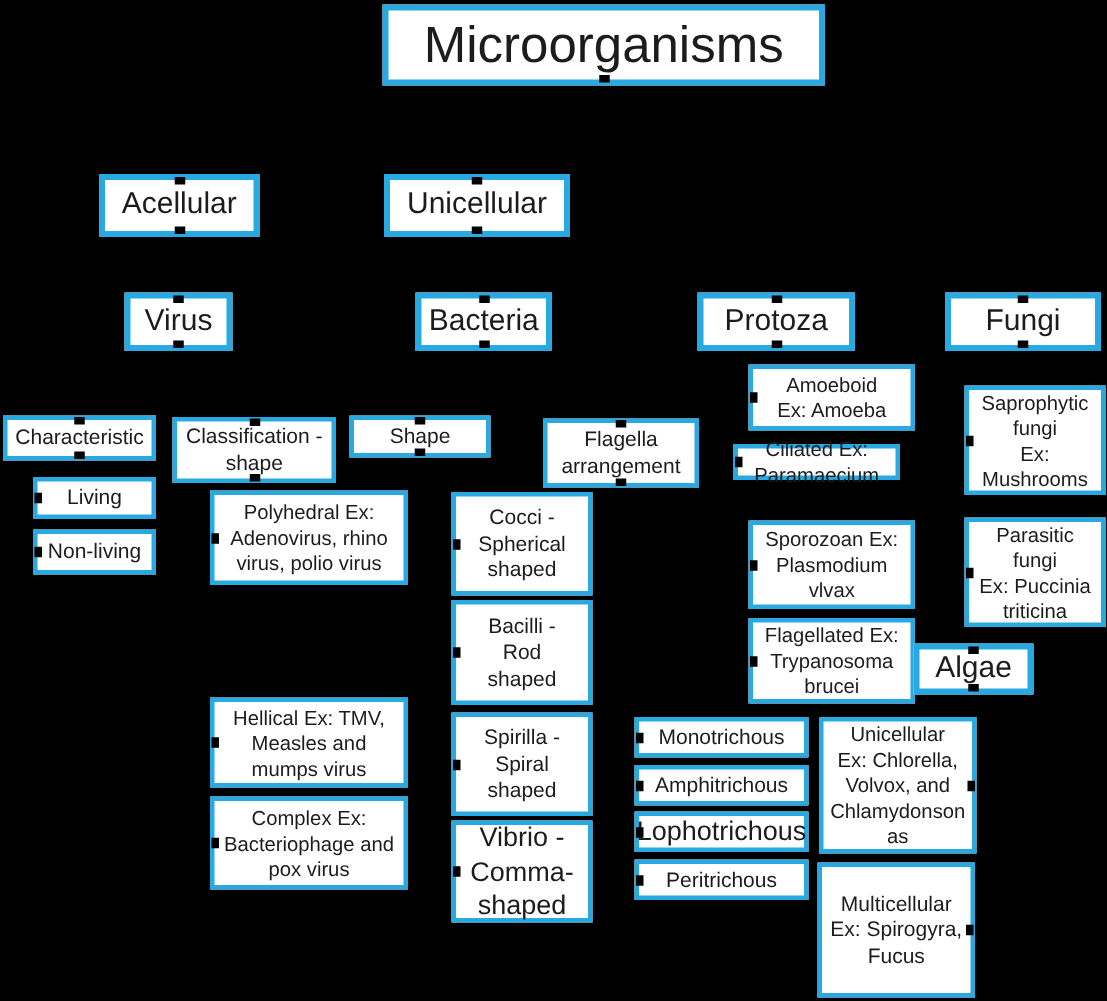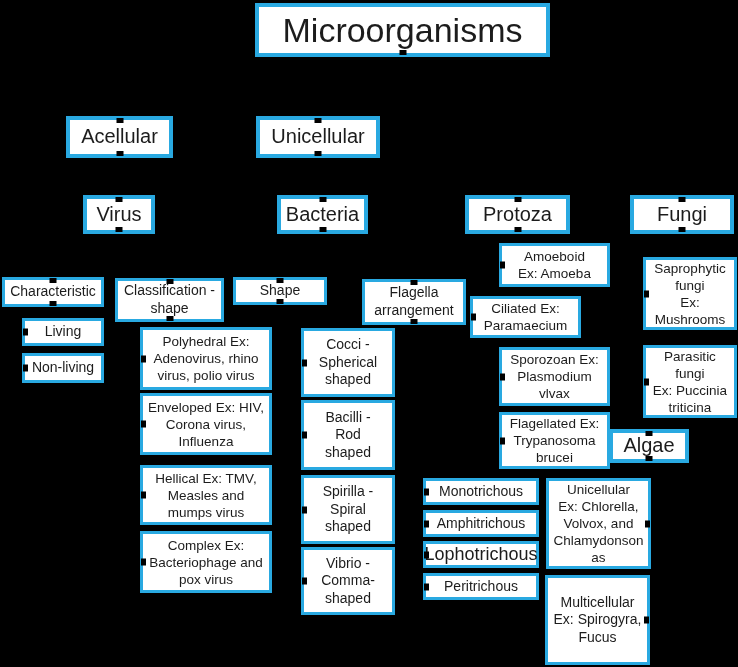--- a/index.html
+++ b/index.html
@@ -99,7 +99,7 @@
 
   <div class="box n-left" style="left:499px;top:243px;width:111px;height:44px;font-size:13.5px;">Amoeboid
 Ex: Amoeba</div>
-  <div class="box n-left" style="left:470px;top:296px;width:111px;height:42px;font-size:13.5px;">Ciliated Ex:
+  <div class="box n-left" style="left:489px;top:296px;width:111px;height:24px;font-size:13.5px;">Ciliated Ex:
 Paramaecium</div>
   <div class="box n-left" style="left:499px;top:347px;width:111px;height:59px;font-size:13.5px;">Sporozoan Ex:
 Plasmodium

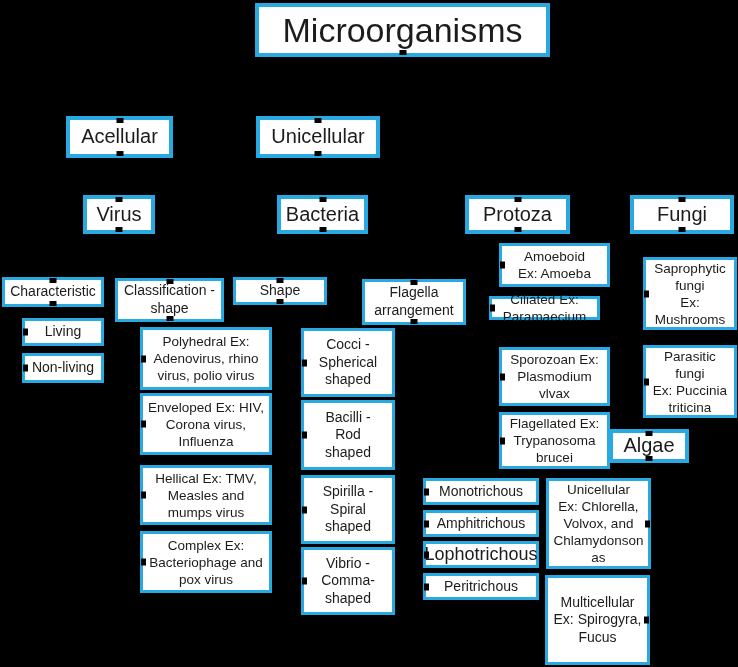--- a/index.html
+++ b/index.html
@@ -66,9 +66,6 @@
   <div class="box n-left" style="left:140px;top:327px;width:132px;height:63px;font-size:13.5px;">Polyhedral Ex:
 Adenovirus, rhino
 virus, polio virus</div>
-  <div class="box n-left" style="left:140px;top:393px;width:132px;height:62px;font-size:13.5px;">Enveloped Ex: HIV,
-Corona virus,
-Influenza</div>
   <div class="box n-left" style="left:140px;top:465px;width:132px;height:60px;font-size:13.5px;">Hellical Ex: TMV,
 Measles and
 mumps virus</div>

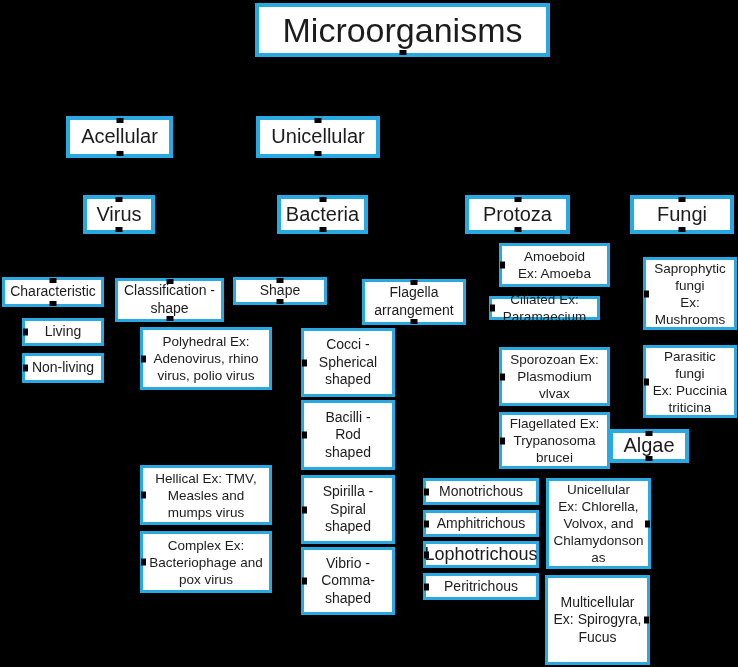--- a/index.html
+++ b/index.html
@@ -83,7 +83,7 @@
   <div class="box n-left" style="left:301px;top:475px;width:94px;height:69px;font-size:14px;">Spirilla -
 Spiral
 shaped</div>
-  <div class="box n-left" style="left:301px;top:547px;width:94px;height:68px;font-size:14px;">Vibrio -
+  <div class="box n-left" style="left:301px;top:547px;width:94px;height:68px;font-size:18px;">Vibrio -
 Comma-
 shaped</div>
 

